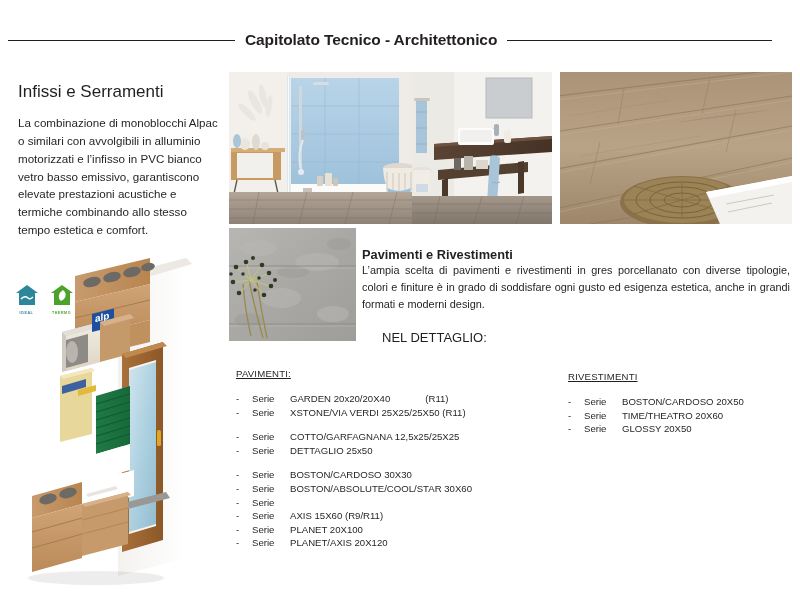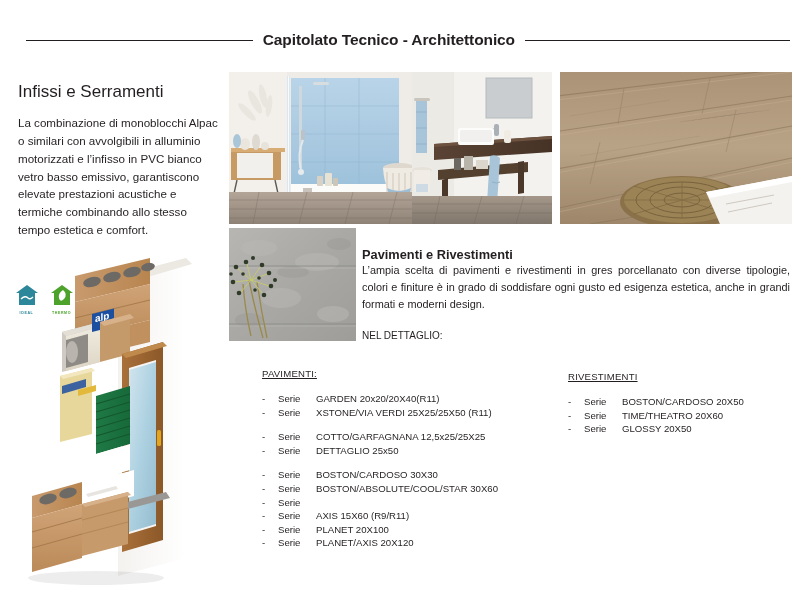--- a/index.html
+++ b/index.html
@@ -15,7 +15,7 @@
   
   .header {
     position:absolute; left:0; top:25px; width:800px; height:30px;
-    display:flex; align-items:center; justify-content:flex-end; gap:10px;
+    display:flex; align-items:center; justify-content:flex-start; gap:10px;
   }
   .hrule { height:1px; background:#231f20; flex:0 0 auto; }
   .hrule.left  { width:227px; margin-left:8px; }

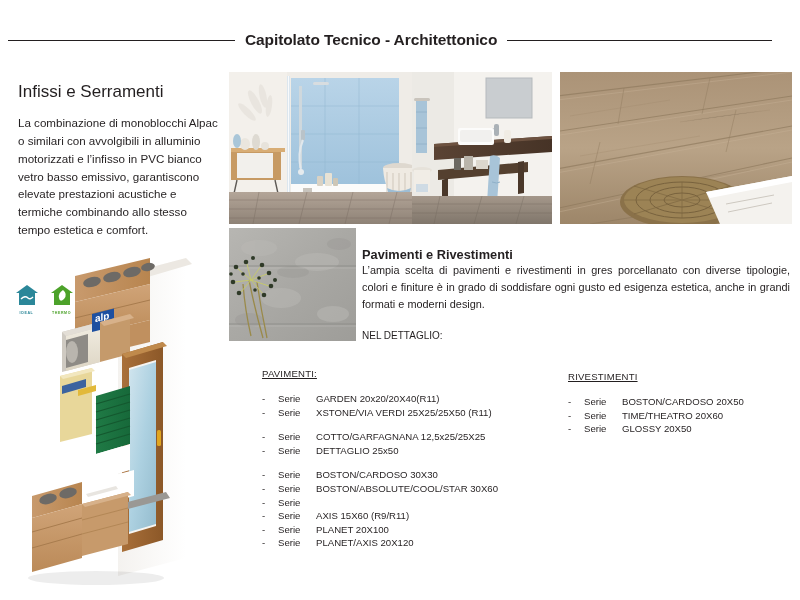--- a/index.html
+++ b/index.html
@@ -55,8 +55,8 @@
     font-size:10.9px; line-height:1.56; text-align:justify;
   }
   .pav-detail {
-    position:absolute; left:362px; top:330px;
-    font-size:10px;
+    position:absolute; left:382px; top:330px;
+    font-size:13px;
   }
 
   

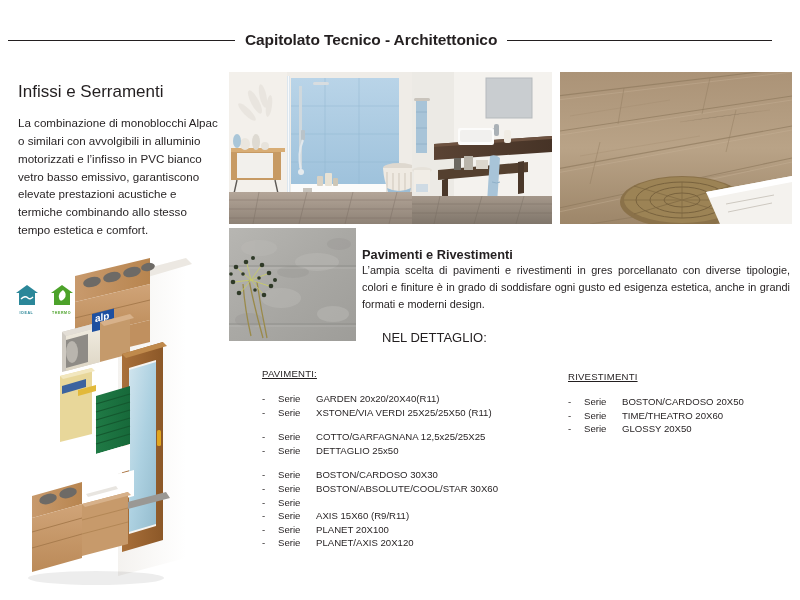--- a/index.html
+++ b/index.html
@@ -61,7 +61,7 @@
 
   
   .list-block { position:absolute; font-size:9.6px; }
-  .lb-pav { left:262px; top:368px; }
+  .lb-pav { left:236px; top:368px; }
   .lb-riv { left:568px; top:371px; }
   .list-title {
     font-weight:normal; text-decoration:underline;

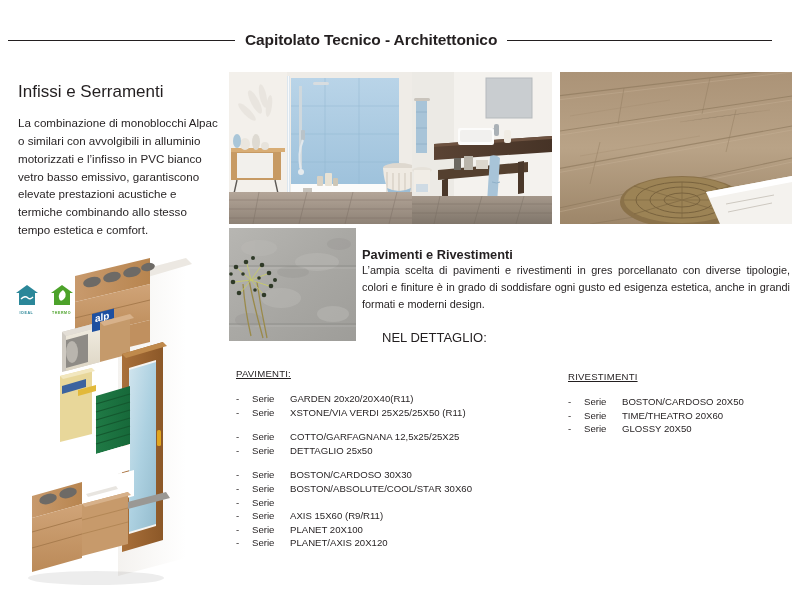--- a/index.html
+++ b/index.html
@@ -73,7 +73,7 @@
   .dash  { width:16px; flex:0 0 16px; }
   .serie { width:38px; flex:0 0 38px; }
   .name  { flex:0 0 auto; }
-  .suffix{ }
+  .suffix{ margin-left:35px; }
 </style>
 </head>
 <body>

